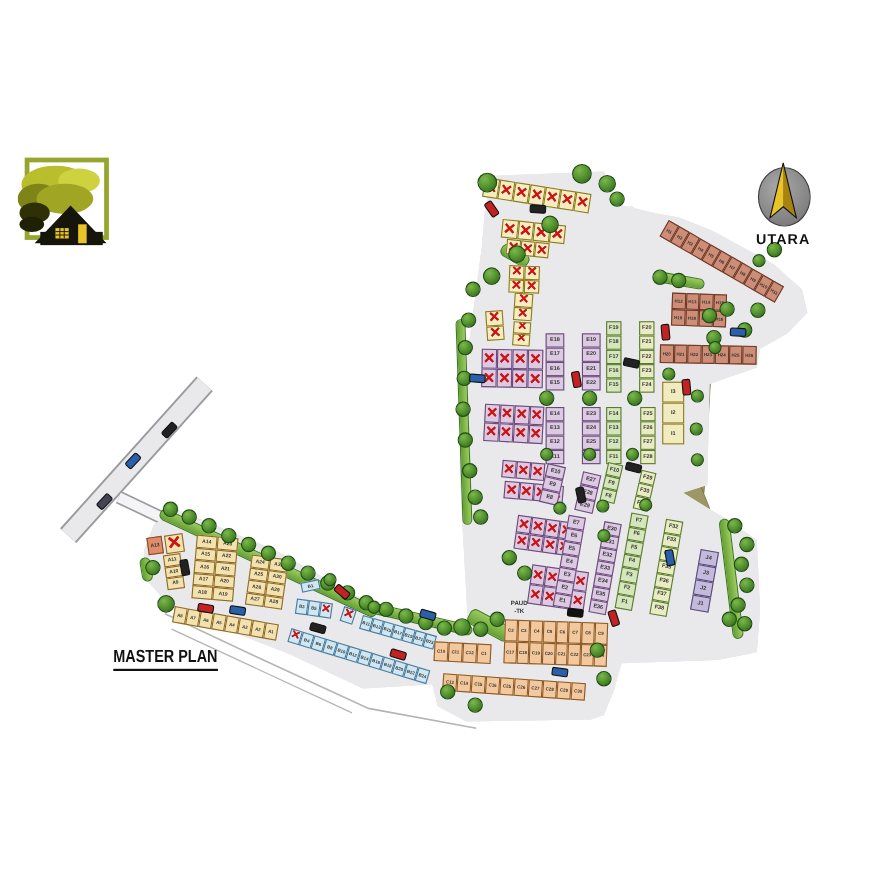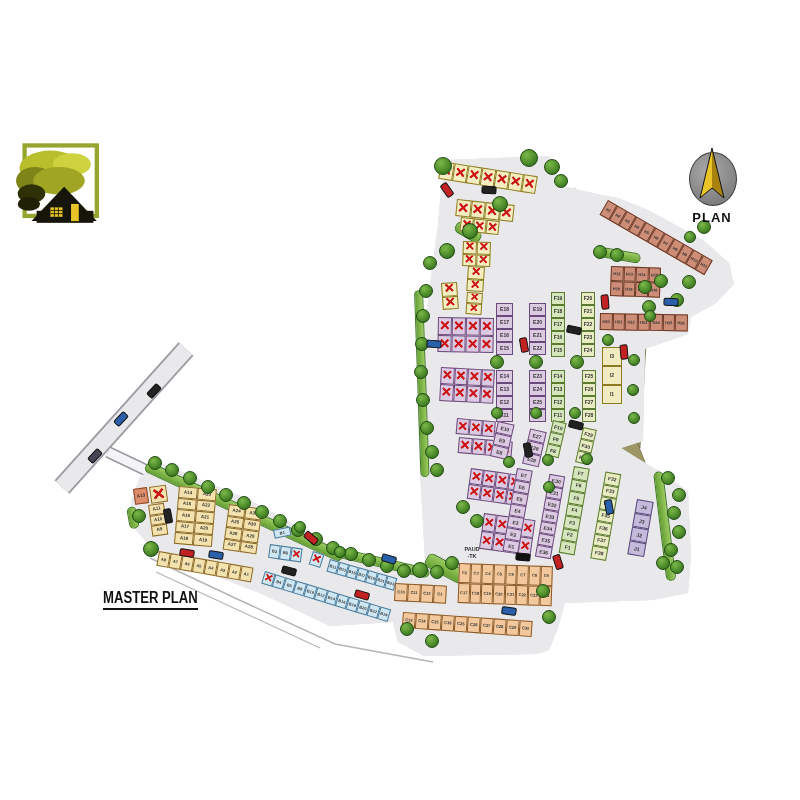--- a/index.html
+++ b/index.html
@@ -868,7 +868,7 @@
         <path d="M20,2 L32,52 L20,42 L8,52 Z" fill="none" stroke="#111" stroke-width="1"></path>
       </svg>
     </div>
-    <div class="label">PLAN</div>
+    <div class="label">UTARA</div>
   </div>
 
   <div id="master-title">MASTER PLAN</div>

